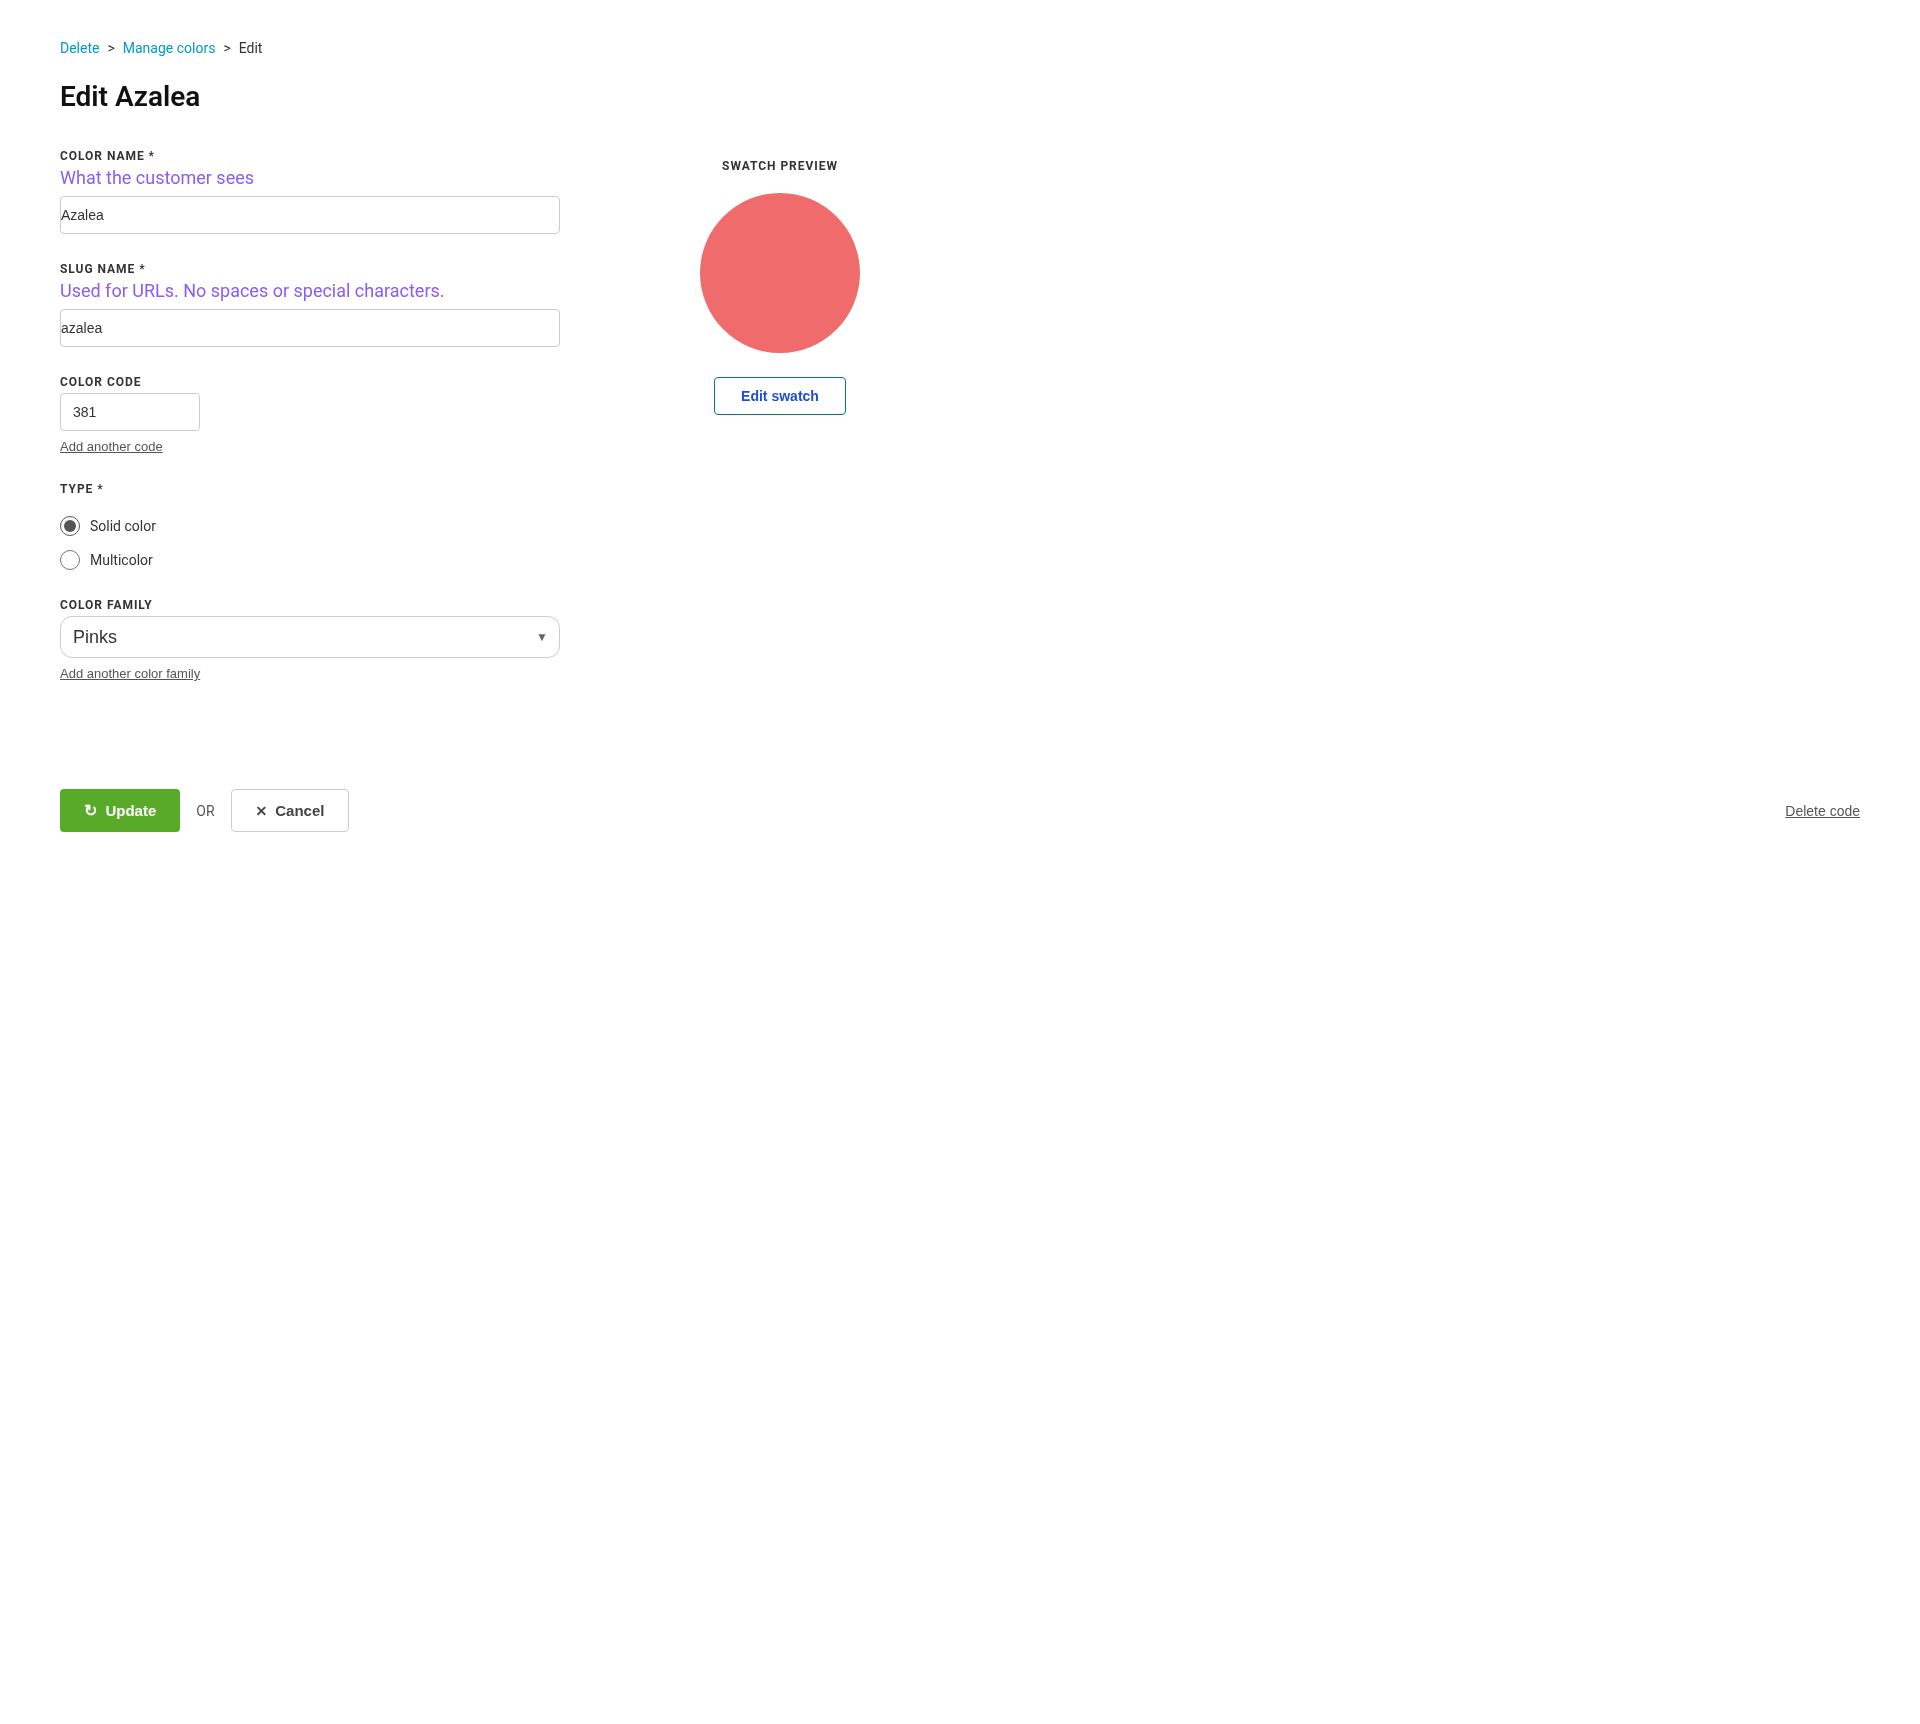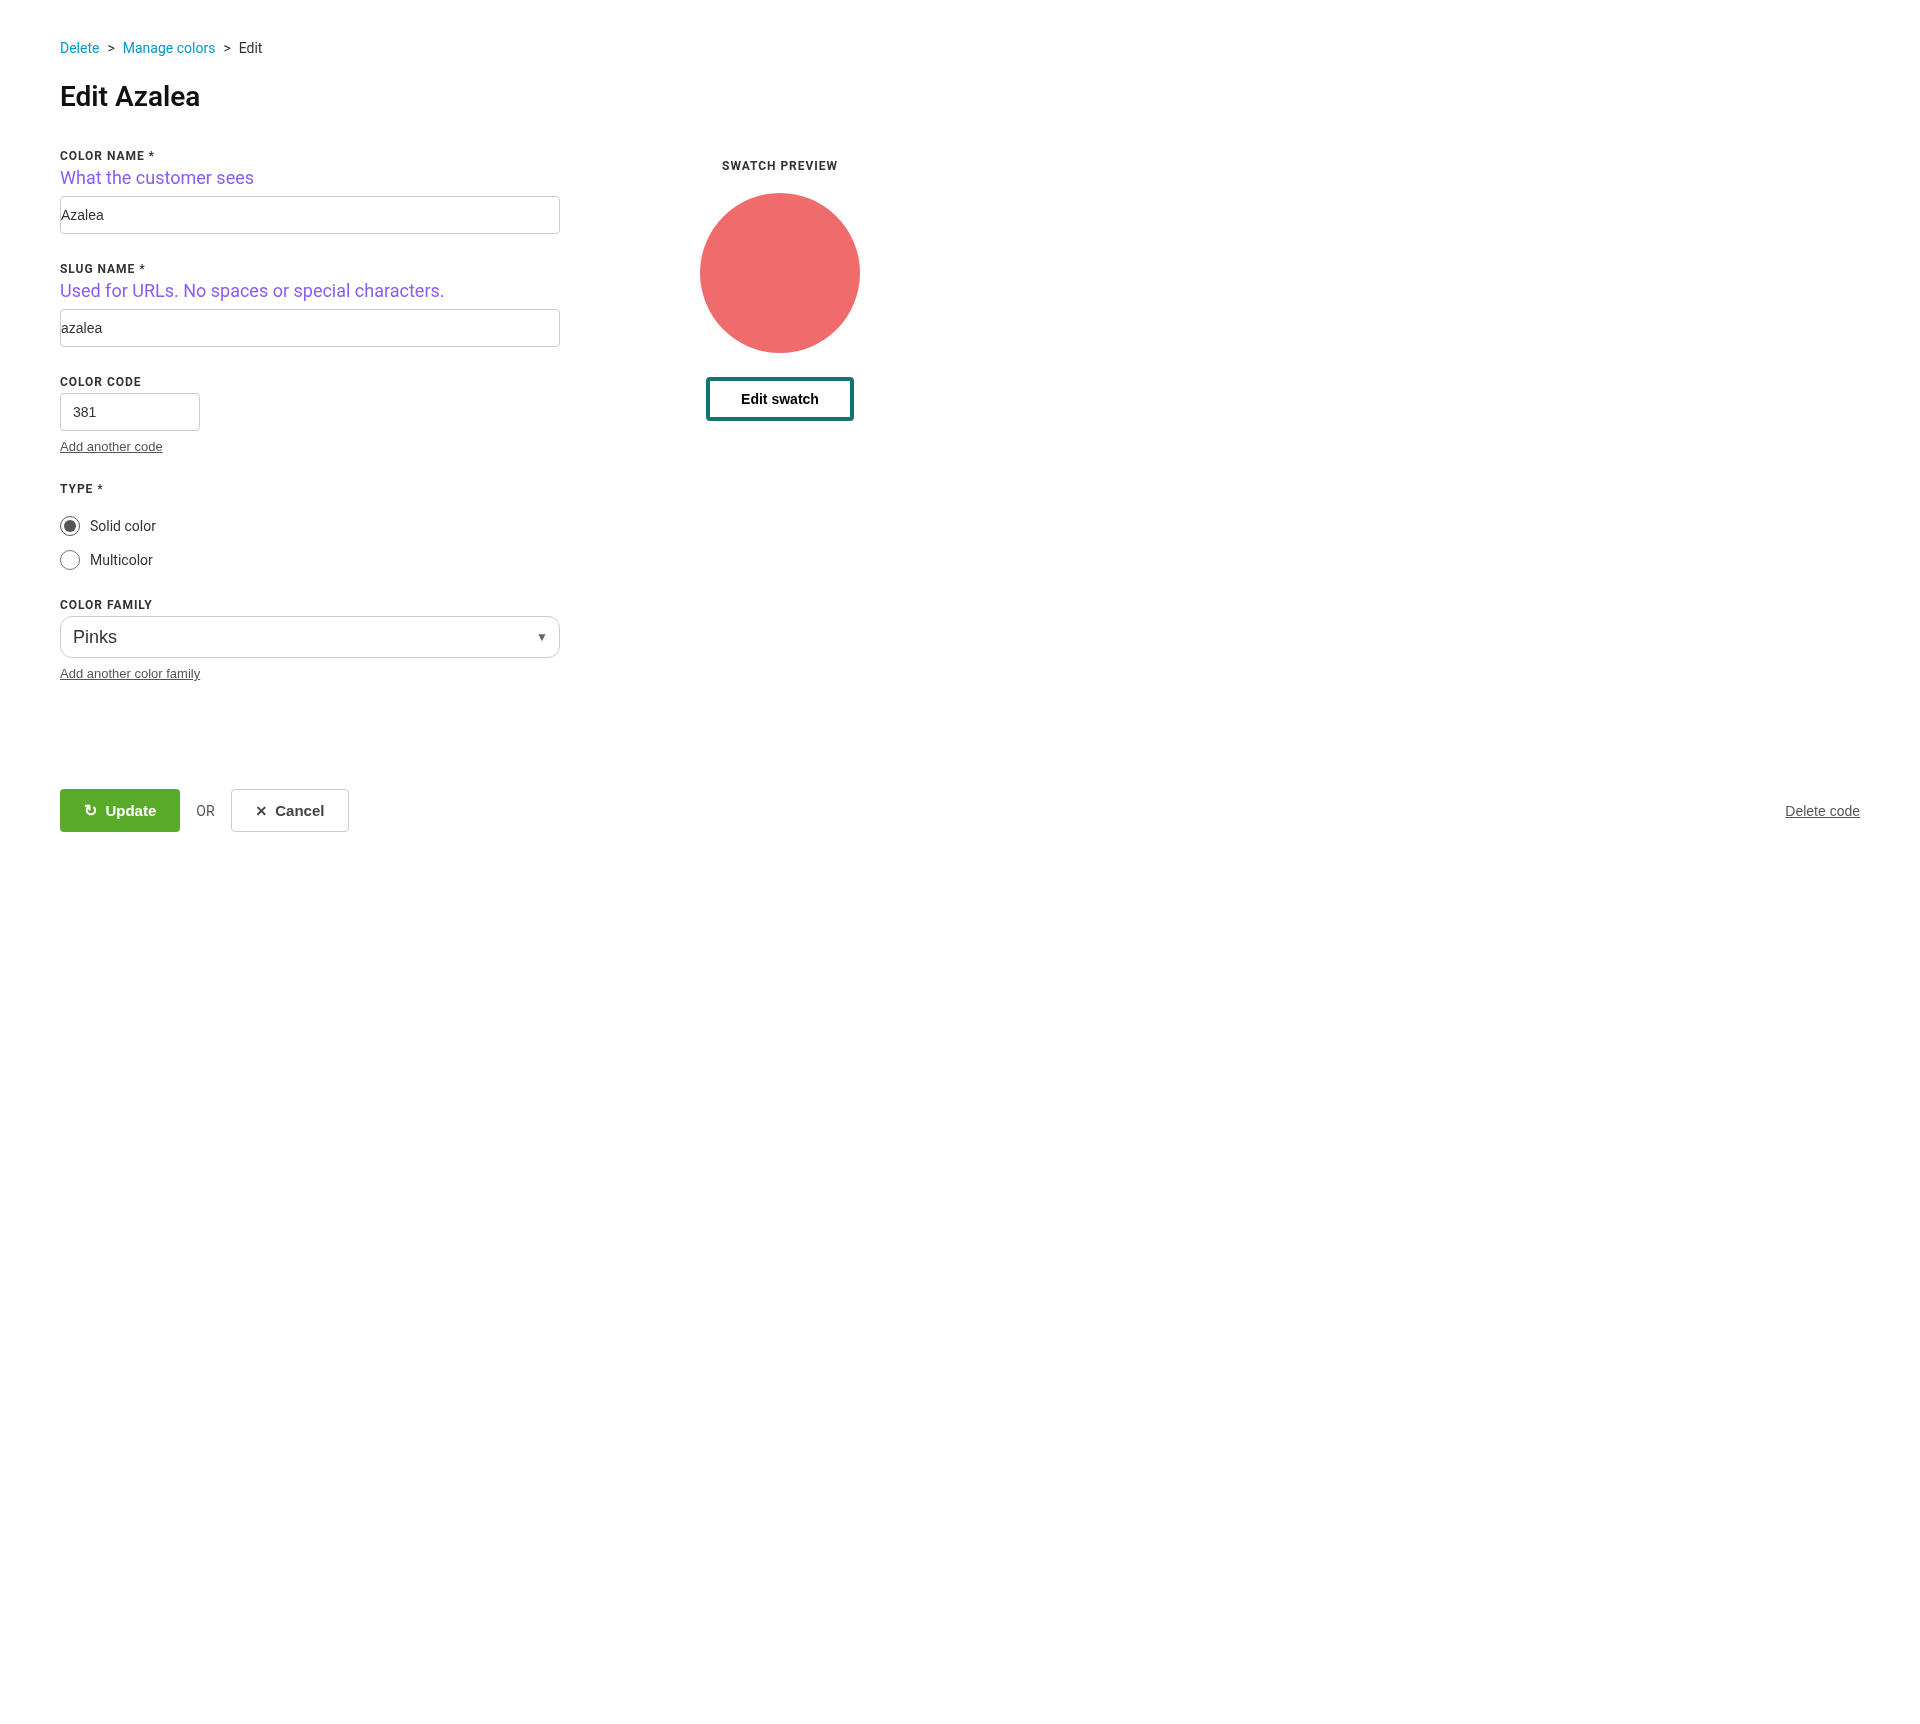--- a/index.html
+++ b/index.html
@@ -83,14 +83,14 @@
 
     .edit-swatch-btn {
       background: #fff;
-      border: 4px solid #0f766e;
+      border: 1px solid #0f766e;
       border-radius: 4px;
       padding: 10px 24px;
       font-size: 14px;
       font-weight: 600;
-      color: #000000;
-      cursor: pointer;
-      width: 148px;
+      color: #1d4ed8;
+      cursor: pointer;
+      width: 132px;
     }
 
     .field-group {

